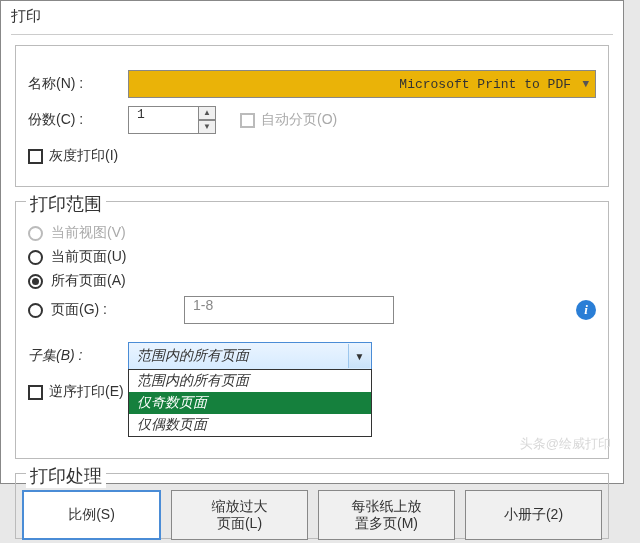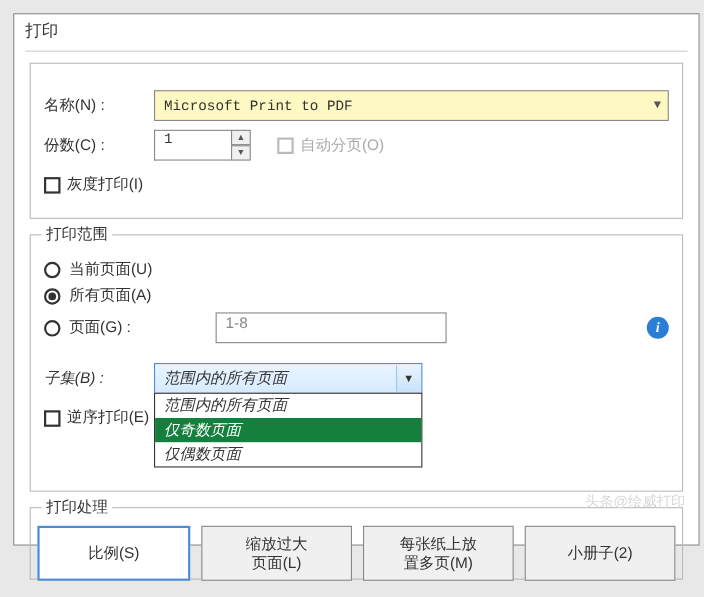--- a/index.html
+++ b/index.html
@@ -17,7 +17,7 @@
   border: 1px solid #888;
   width: 624px;
   height: 484px;
-  margin: 12px;
+  margin: 0;
   position: relative;
 }
 .title {

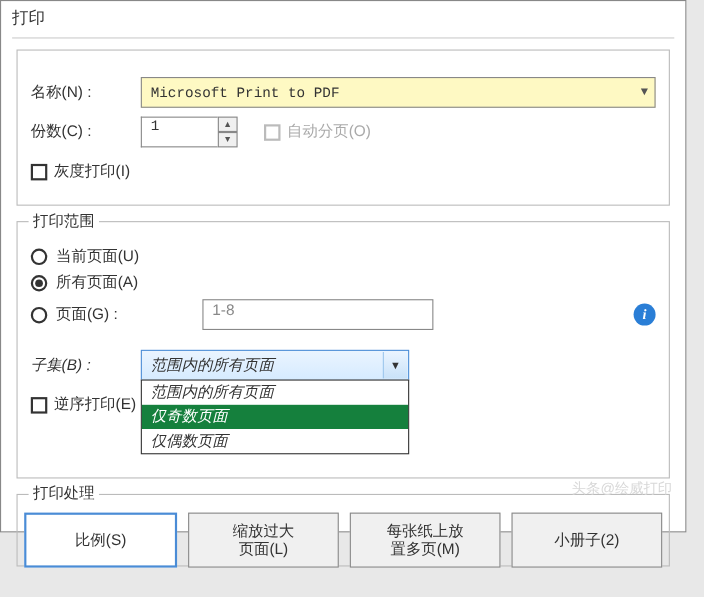--- a/index.html
+++ b/index.html
@@ -57,13 +57,14 @@
   flex: 1;
   height: 28px;
   border: 1px solid #888;
-  background: #fef9c3;
+  background: #eab308;
   padding: 0 24px 0 8px;
   font-family: "Courier New", monospace;
   font-size: 13px;
   display: flex;
   align-items: center;
   position: relative;
+  justify-content: flex-end;
 }
 .dropdown-arrow {
   position: absolute;

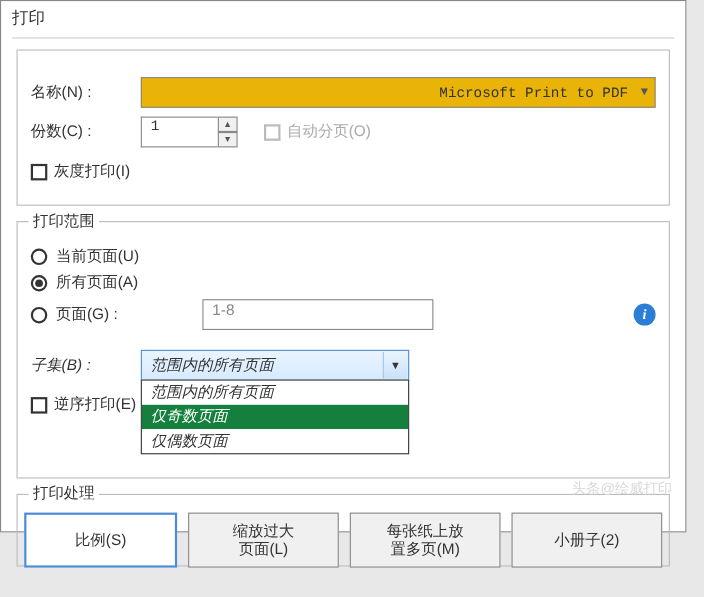--- a/index.html
+++ b/index.html
@@ -41,7 +41,7 @@
   left: 10px;
   background: #fff;
   padding: 0 4px;
-  font-size: 14px;
+  font-size: 18px;
 }
 .row {
   display: flex;

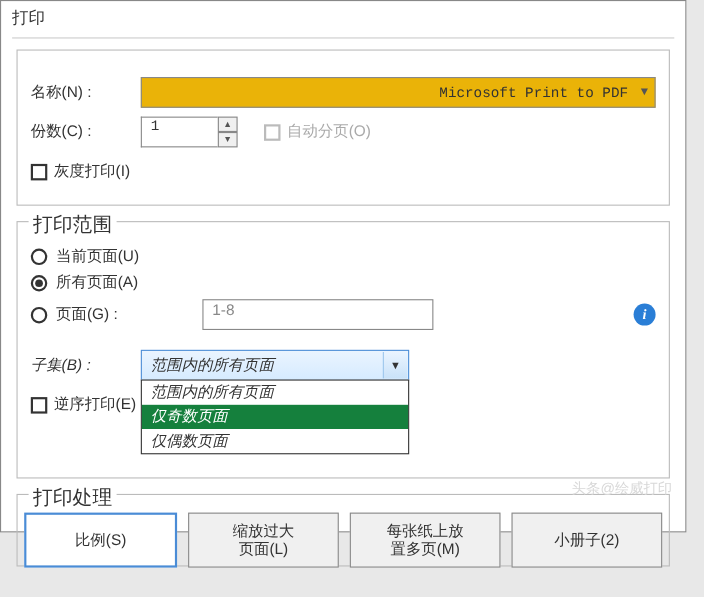--- a/index.html
+++ b/index.html
@@ -291,6 +291,10 @@
   <div class="section" style="padding-bottom:44px;">
     <span class="section-legend">打印范围</span>
 
+    <label class="radio-label disabled">
+      <span class="radio disabled"></span>
+      <span>当前视图(V)</span>
+    </label>
     <label class="radio-label">
       <span class="radio"></span>
       <span>当前页面(U)</span>

